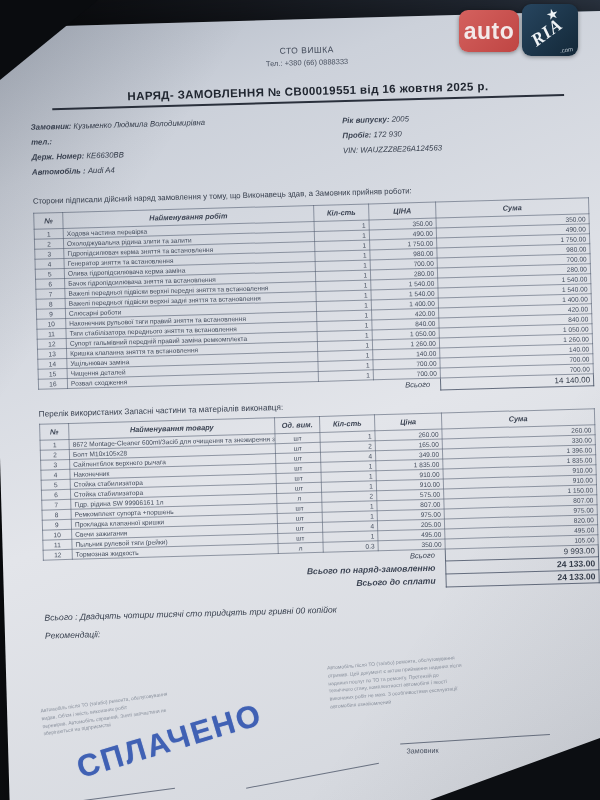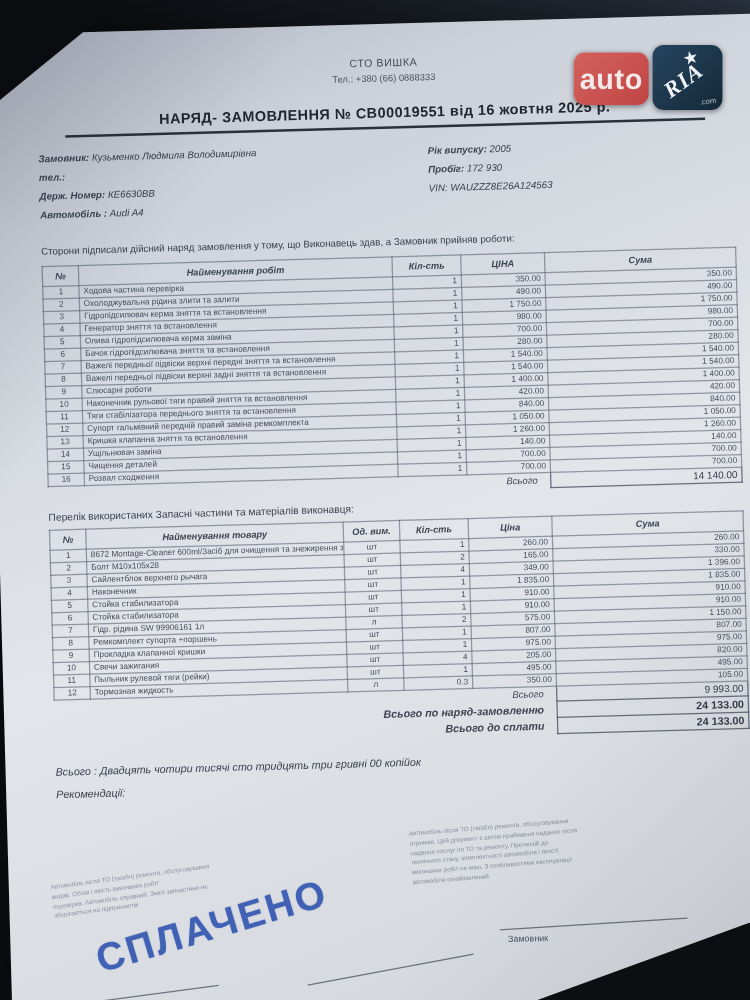--- a/index.html
+++ b/index.html
@@ -20,7 +20,7 @@
   .corner-br{position:absolute;right:0;bottom:0;width:170px;height:62px;z-index:6;
     background:#0c0e12;clip-path:polygon(100% 0,100% 100%,0 100%);}
   
-  .logo{position:absolute;top:4px;right:22px;z-index:10;display:flex;align-items:flex-start;margin-top:32px;}
+  .logo{position:absolute;top:4px;right:22px;z-index:10;display:flex;align-items:flex-start;}
   .logo .auto-badge{width:60px;height:42px;margin-top:6px;border-radius:9px;
     background:linear-gradient(135deg,#d4615e,#bf4543);display:flex;align-items:center;justify-content:center;
     box-shadow:0 1px 4px rgba(0,0,0,.4);}

